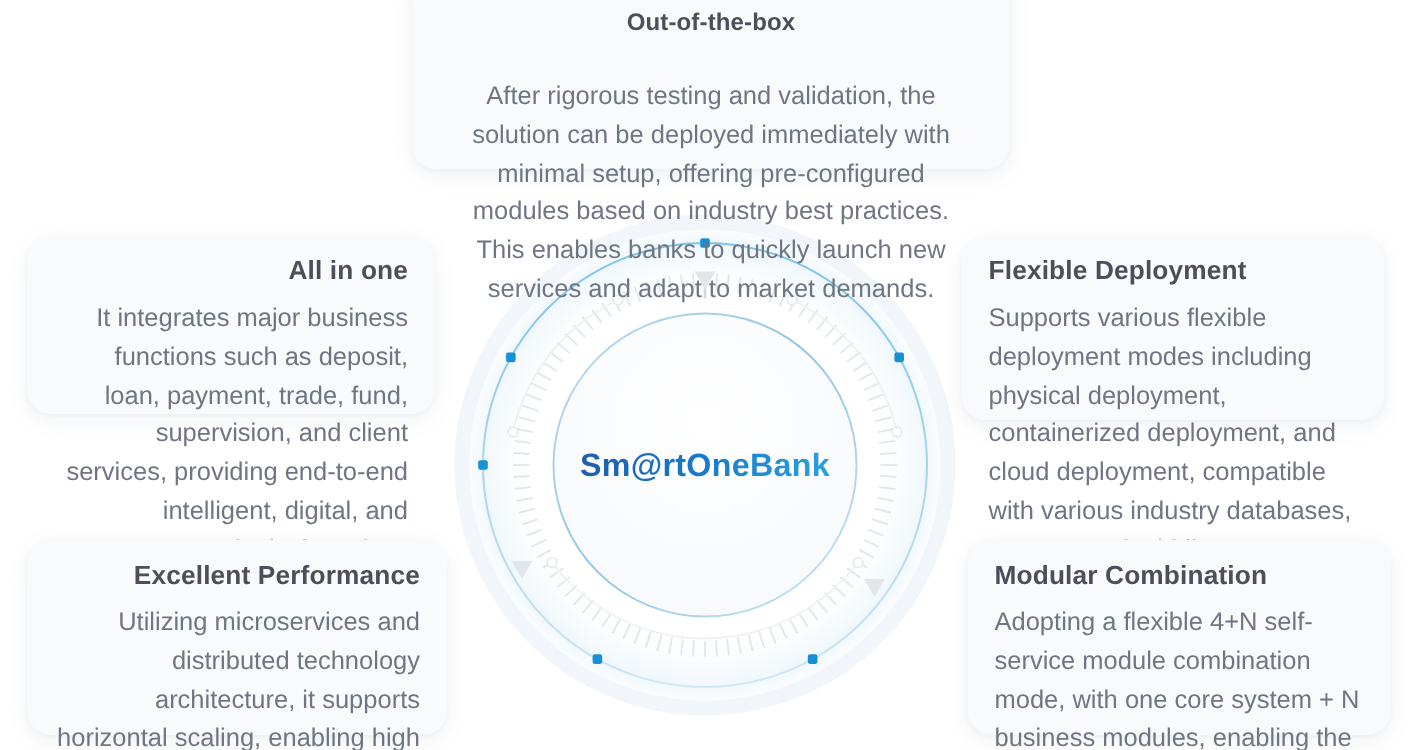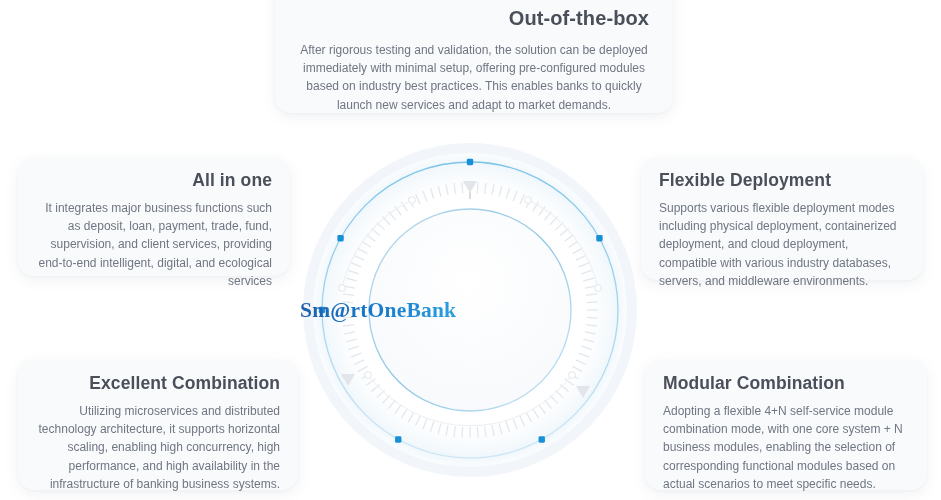--- a/index.html
+++ b/index.html
@@ -54,7 +54,7 @@
     left: 275px; top: -22px; width: 398px; height: 135px;
     padding: 28px 24px 14px 24px;
   }
-  #card-out-of-the-box .card-title { font-size: 20px; margin-bottom: 10px; text-align: right; }
+  #card-out-of-the-box .card-title { font-size: 16px; margin-bottom: 25px; }
 
   #card-all-in-one {
     left: 18px; top: 158px; width: 272px; height: 118px;

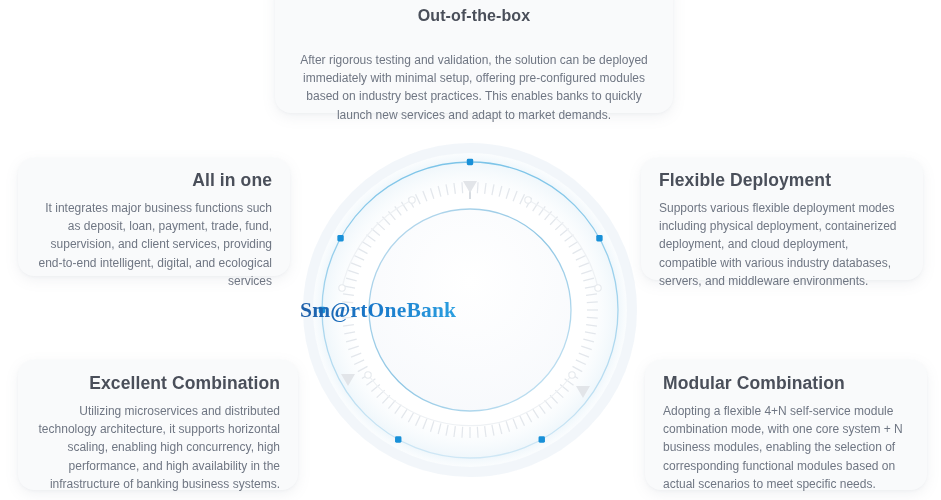--- a/index.html
+++ b/index.html
@@ -39,7 +39,7 @@
     letter-spacing: 0.1px;
   }
   .card-body {
-    font-size: 12px;
+    font-size: 17px;
     color: #6f7683;
     line-height: 1.52;
     margin: 0;

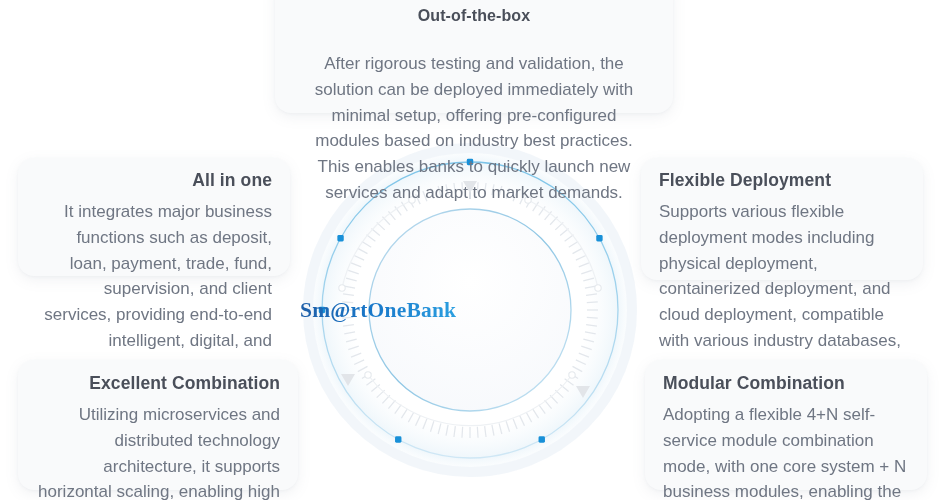--- a/index.html
+++ b/index.html
@@ -91,9 +91,8 @@
     height: 340px;
     display: flex;
     align-items: center;
-    justify-content: flex-start;
+    justify-content: center;
     pointer-events: none;
-    font-family: Liberation Serif, serif;
   }
   #center-label span {
     font-size: 21.5px;

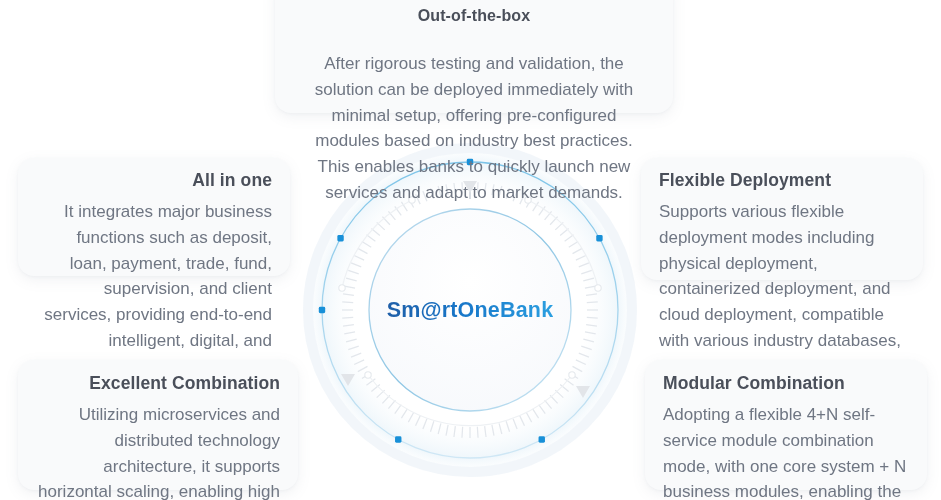--- a/index.html
+++ b/index.html
@@ -296,7 +296,7 @@
   </div>
 
   <div class="card align-right" id="card-excellent-performance">
-    <h2 class="card-title">Excellent Combination</h2>
+    <h2 class="card-title">Excellent Performance</h2>
     <p class="card-body">Utilizing microservices and distributed technology architecture, it supports horizontal scaling, enabling high concurrency, high performance, and high availability in the infrastructure of banking business systems.</p>
   </div>
 

